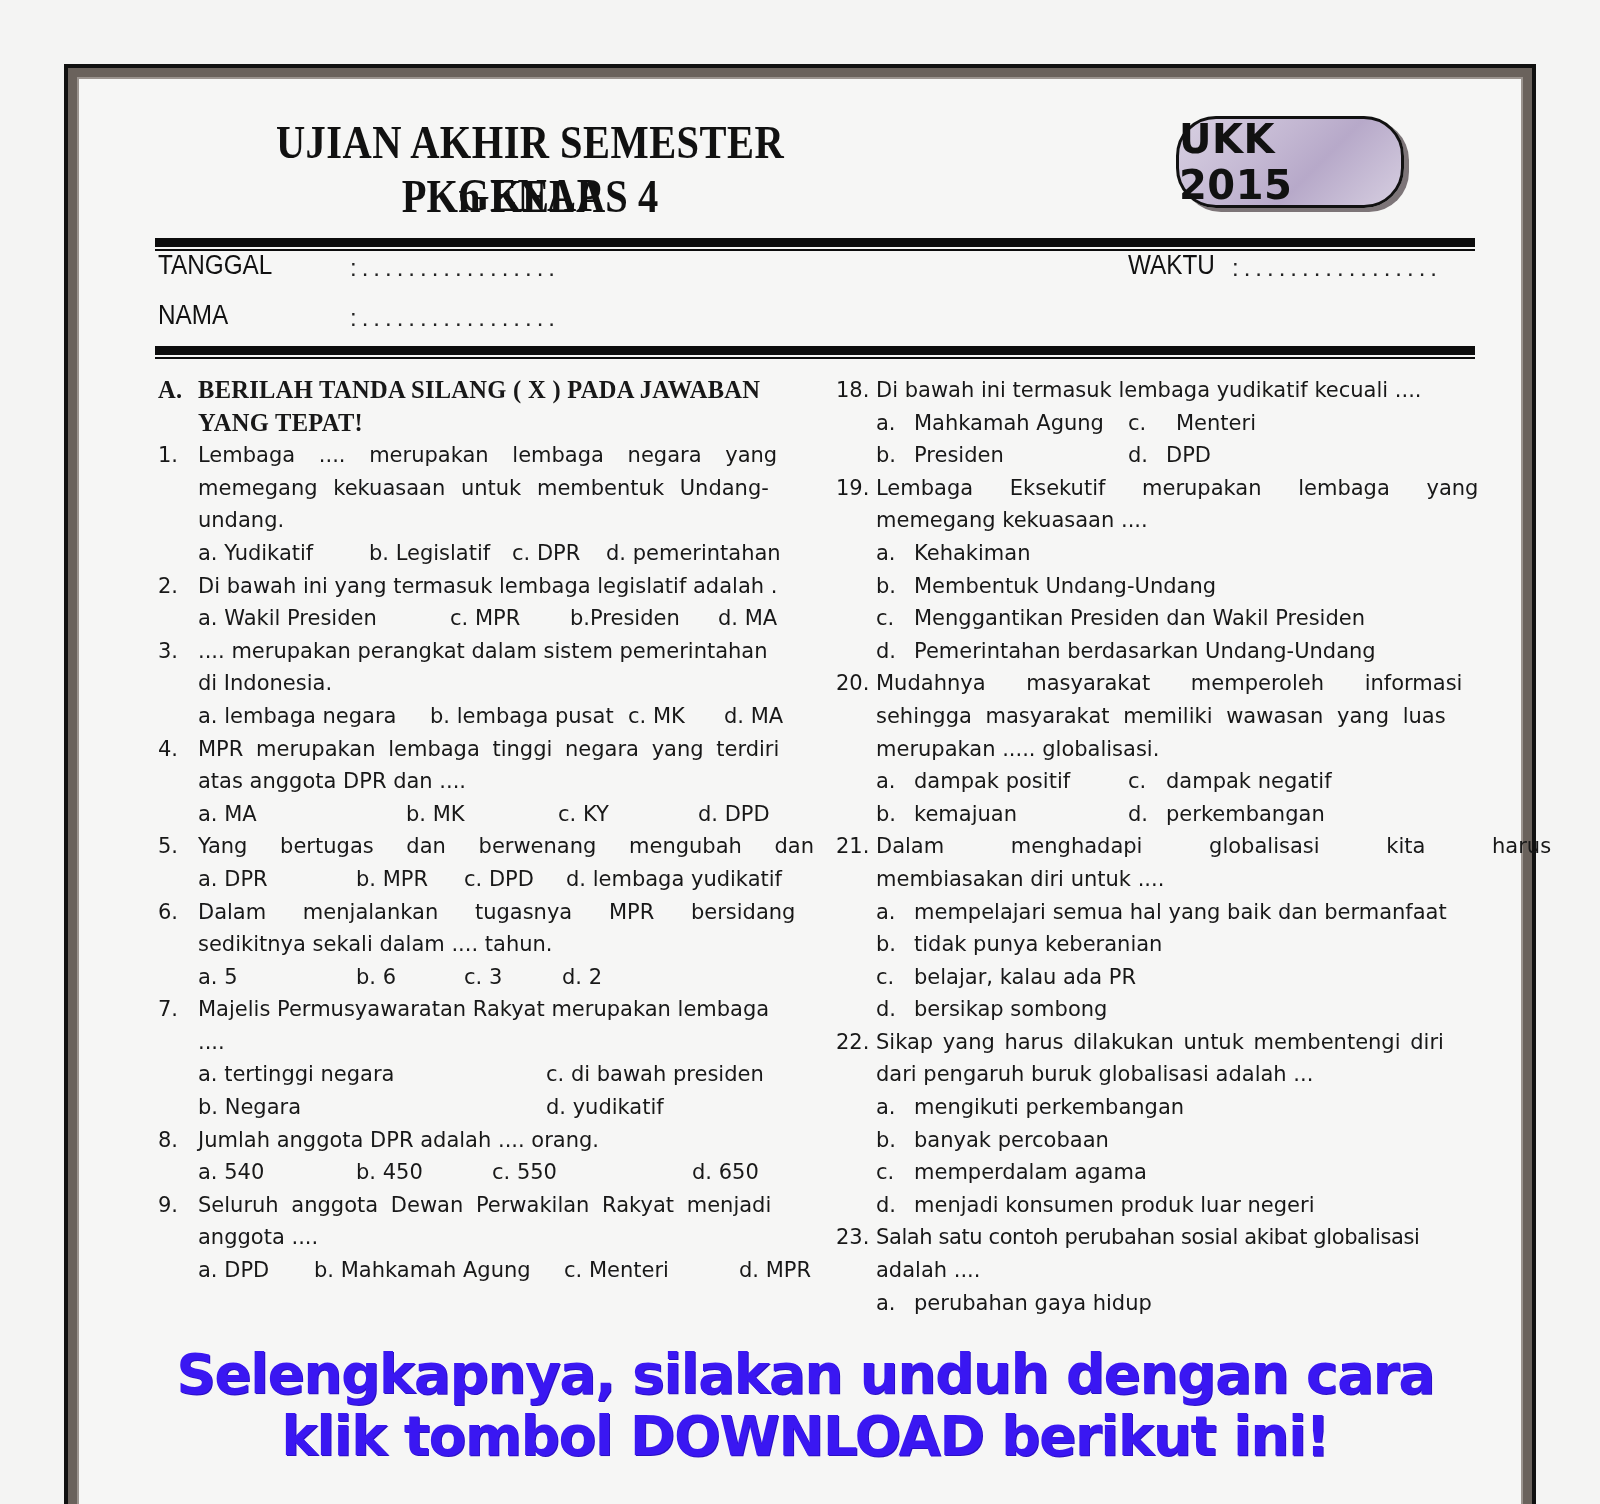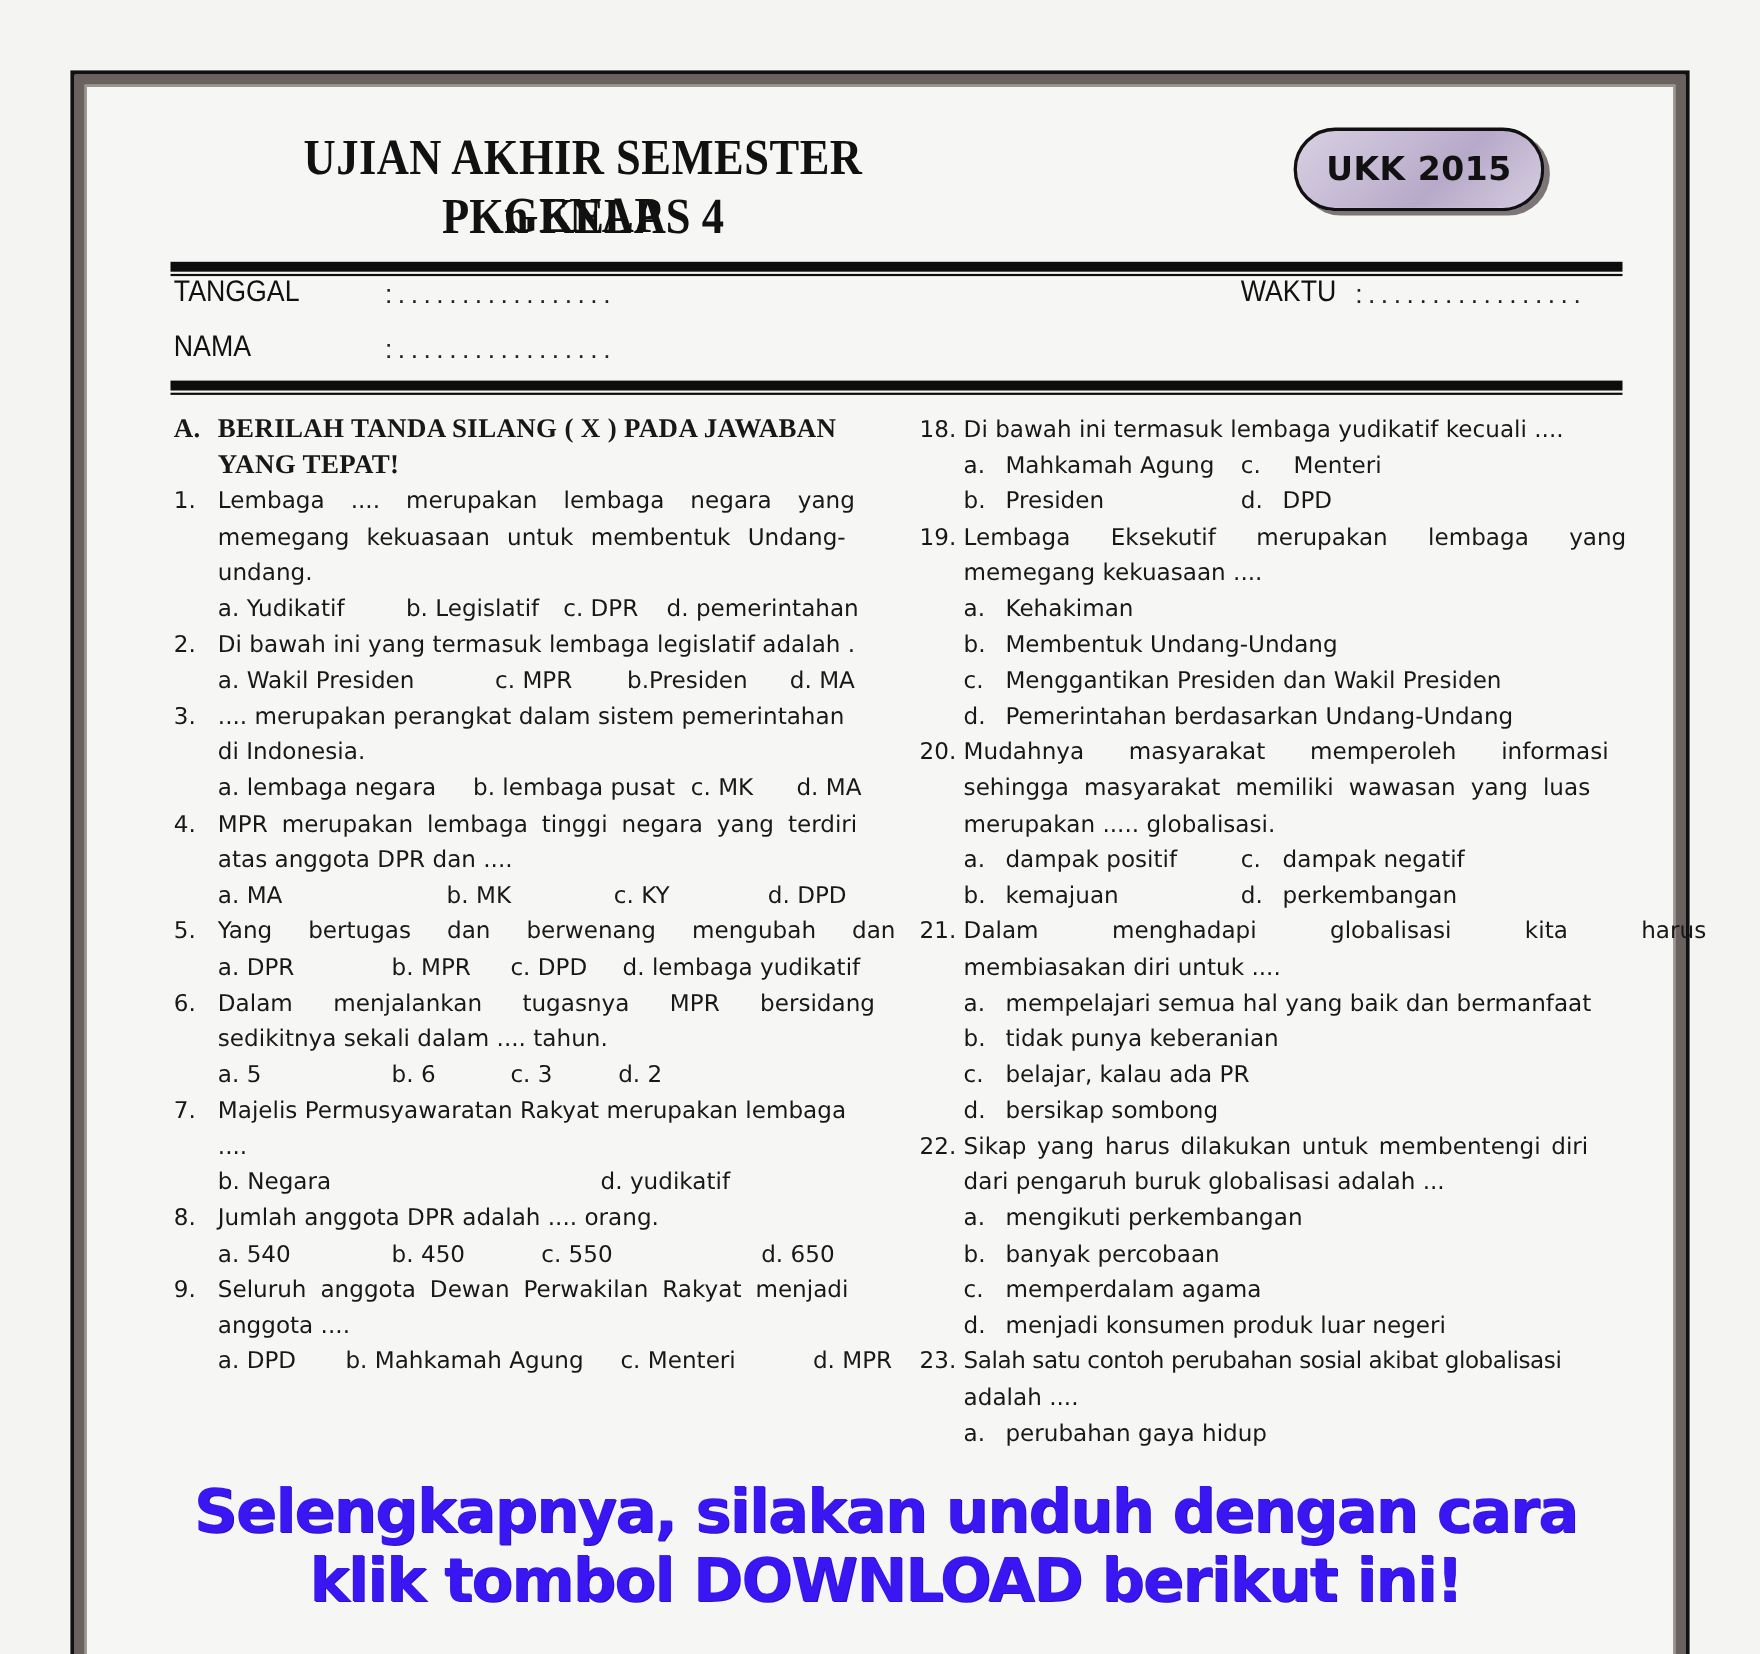--- a/index.html
+++ b/index.html
@@ -32,12 +32,12 @@
   .title1 { top:116px; font-size:46px; letter-spacing:0.5px; }
   .title2 { top:170px; font-size:46px; left:280px; width:500px; }
   .badge {
-    position:absolute; left:1176px; top:116px; width:228px; height:76px;
+    position:absolute; left:1176px; top:116px; width:228px; height:92px;
     border:3px solid #111; border-radius:40px;
     background:linear-gradient(135deg,#d8d0e2 0%,#c3b7d2 40%,#b7a9c9 60%,#d6cee0 100%);
     box-shadow:5px 4px 0 #7d7578;
     display:flex; align-items:center; justify-content:center;
-    font-family:"DejaVu Sans", sans-serif; font-weight:bold; font-size:30px;
+    font-family:"DejaVu Sans", sans-serif; font-weight:bold; font-size:40px;
     color:#111; letter-spacing:0.5px;
     box-sizing:border-box;
   }

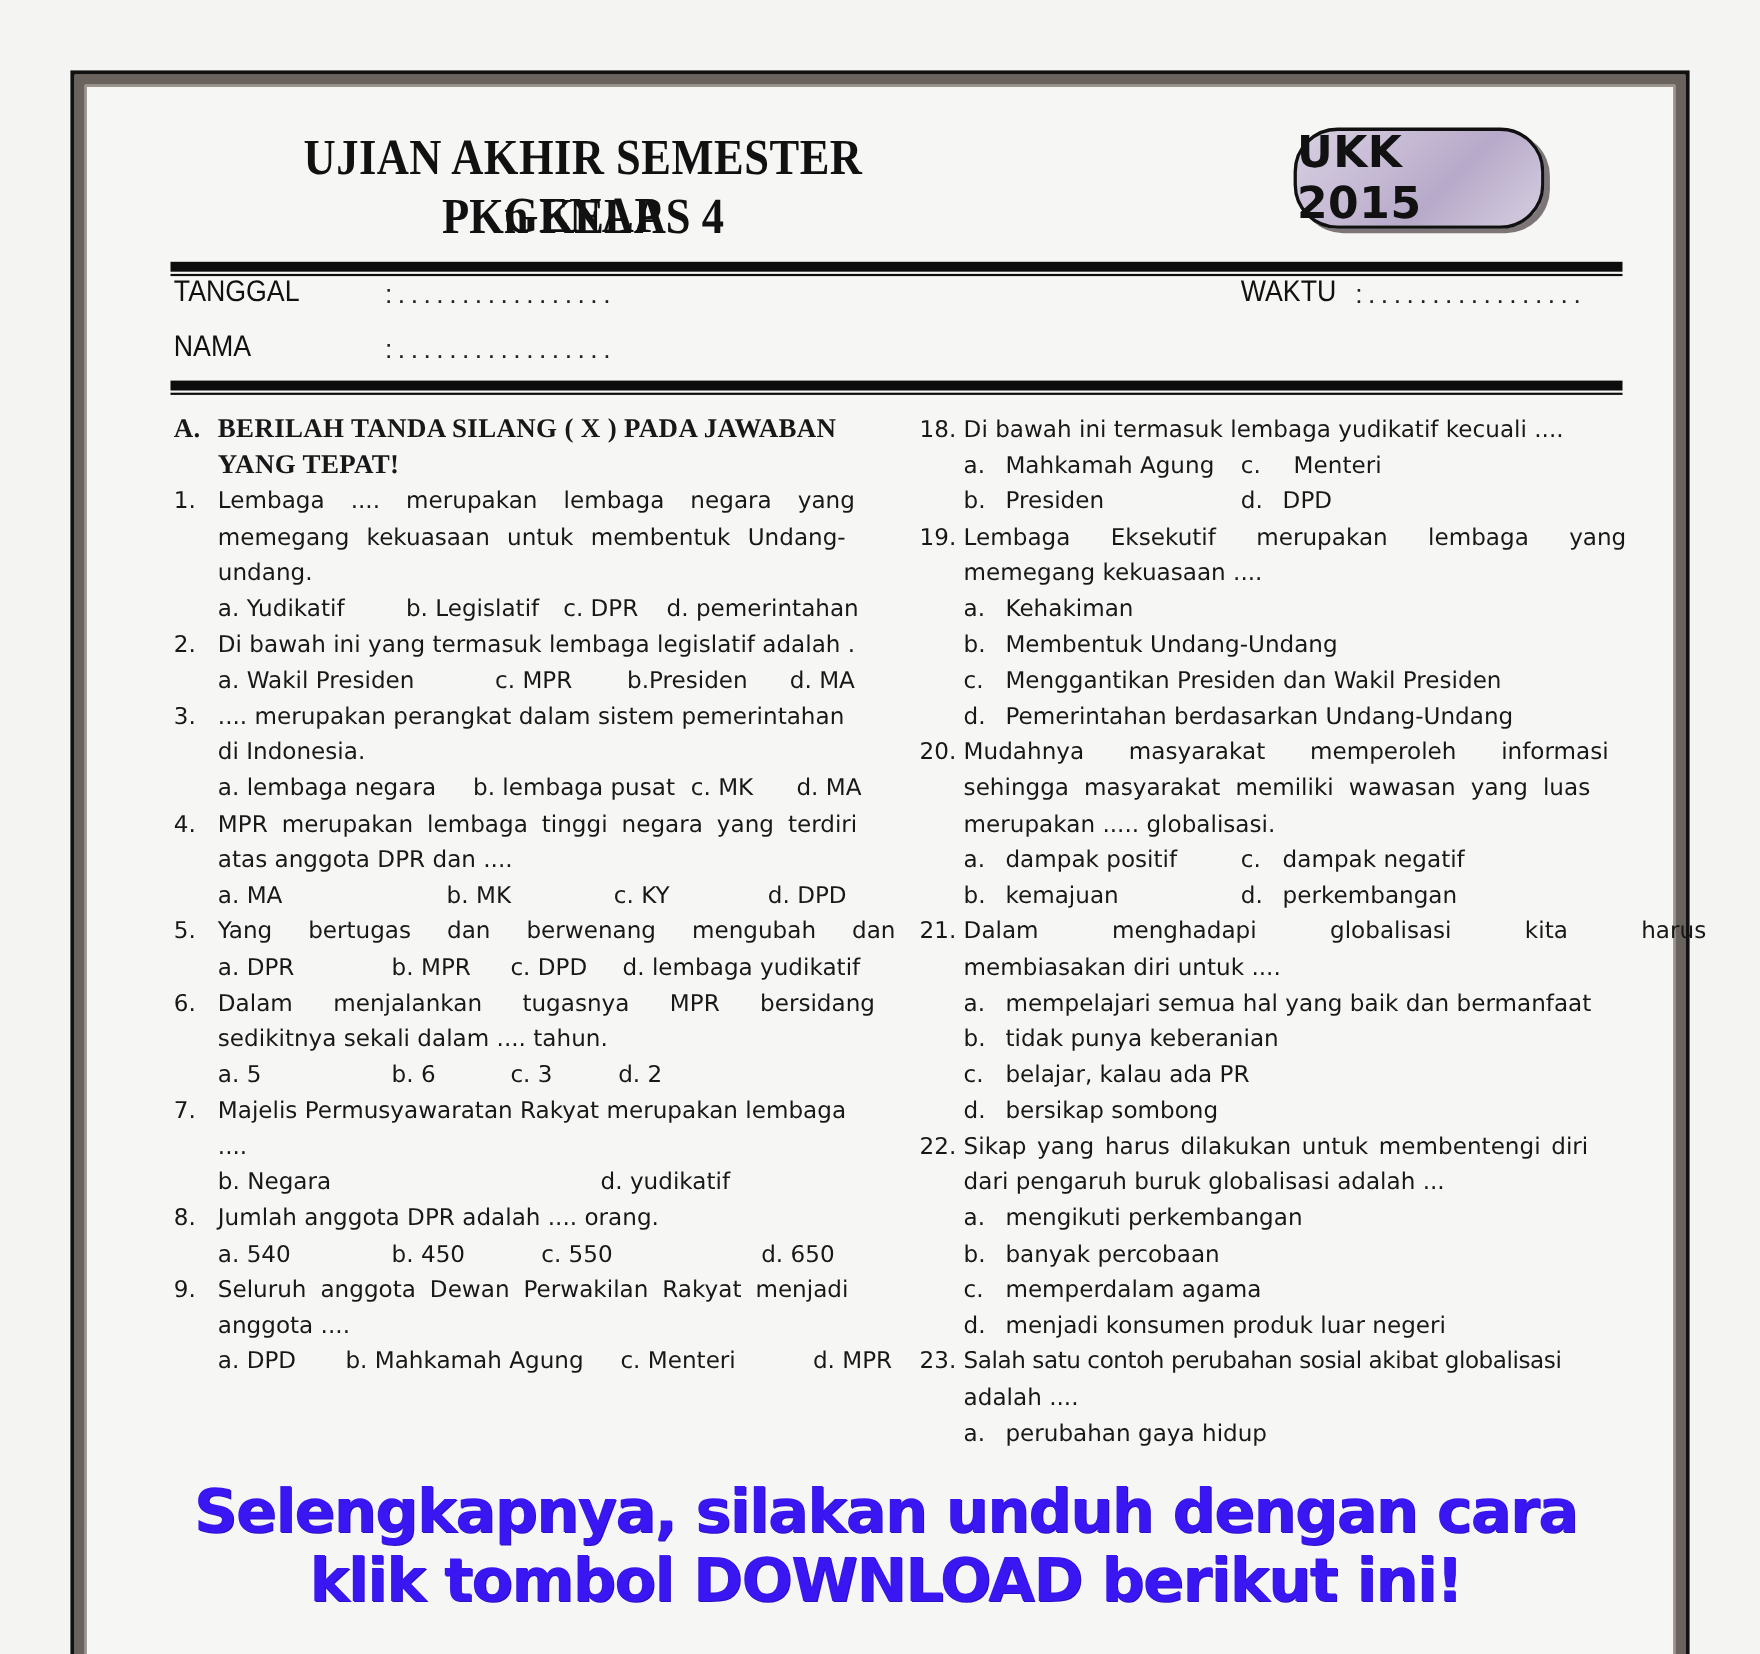--- a/index.html
+++ b/index.html
@@ -202,6 +202,10 @@
       <span class="txt">....</span>
     </div>
   <div class="line">
+    <span class="opt" style="left:40px">a.  tertinggi negara</span>
+    <span class="opt" style="left:388px">c. di bawah presiden</span>
+  </div>
+  <div class="line">
     <span class="opt" style="left:40px">b.  Negara</span>
     <span class="opt" style="left:388px">d. yudikatif</span>
   </div>

